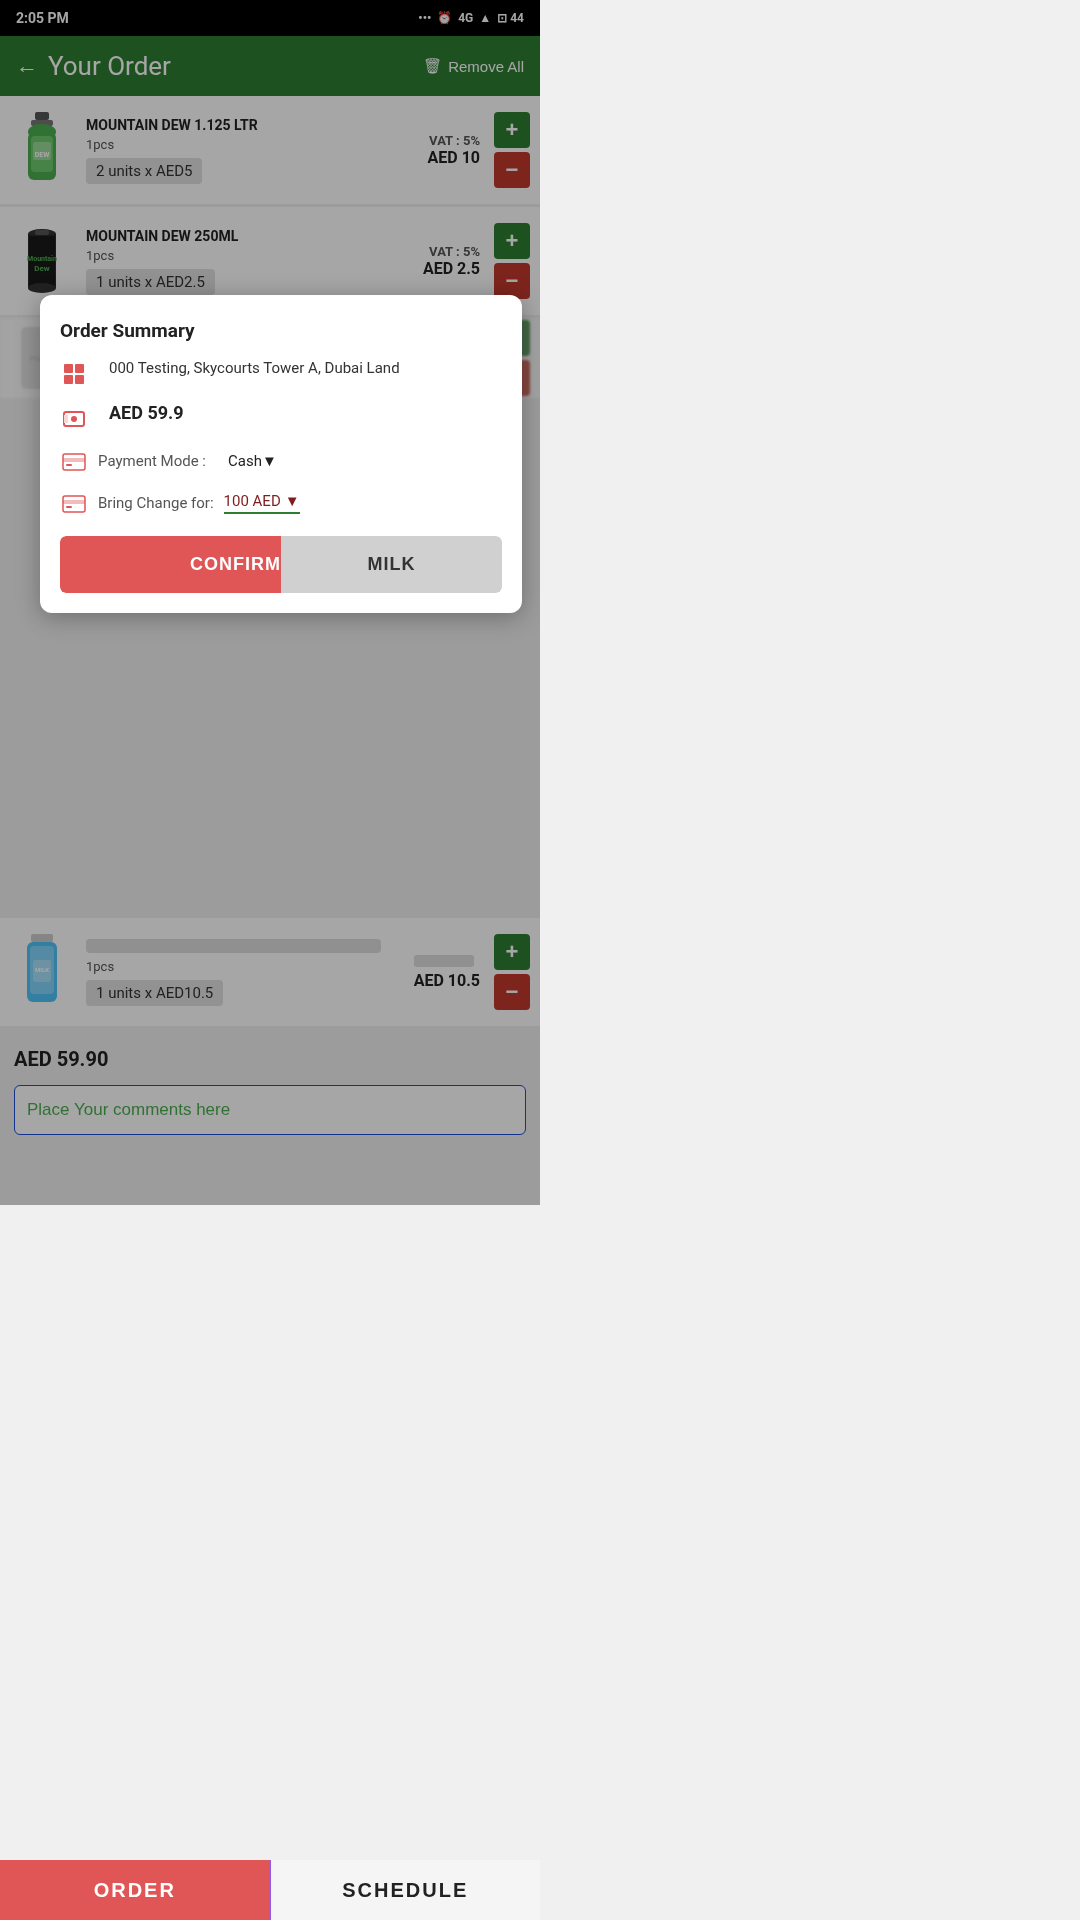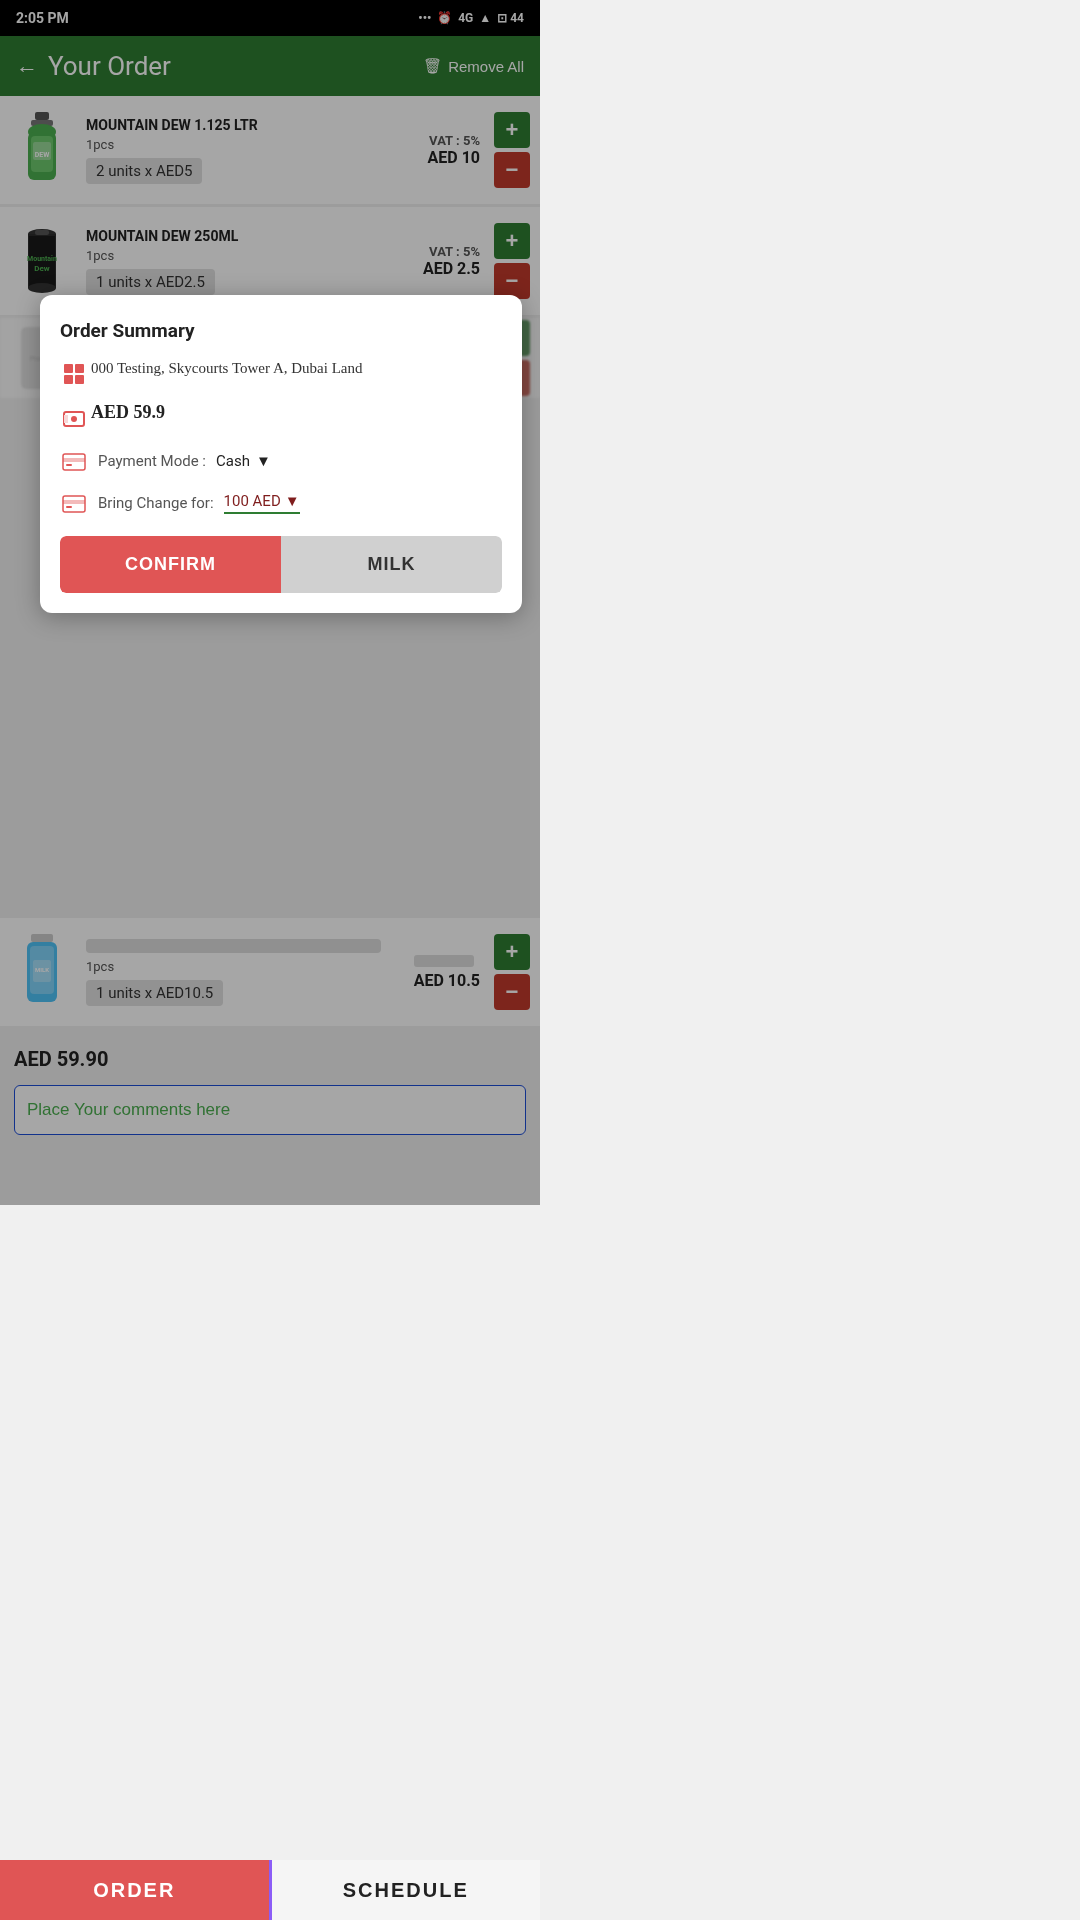--- a/index.html
+++ b/index.html
@@ -187,8 +187,7 @@
       display: flex;
       align-items: flex-start;
       margin-bottom: 14px;
-      gap: 3px;
-      font-family: Liberation Serif, serif;
+      gap: 21px;
     }
     .modal-icon {
       width: 28px;

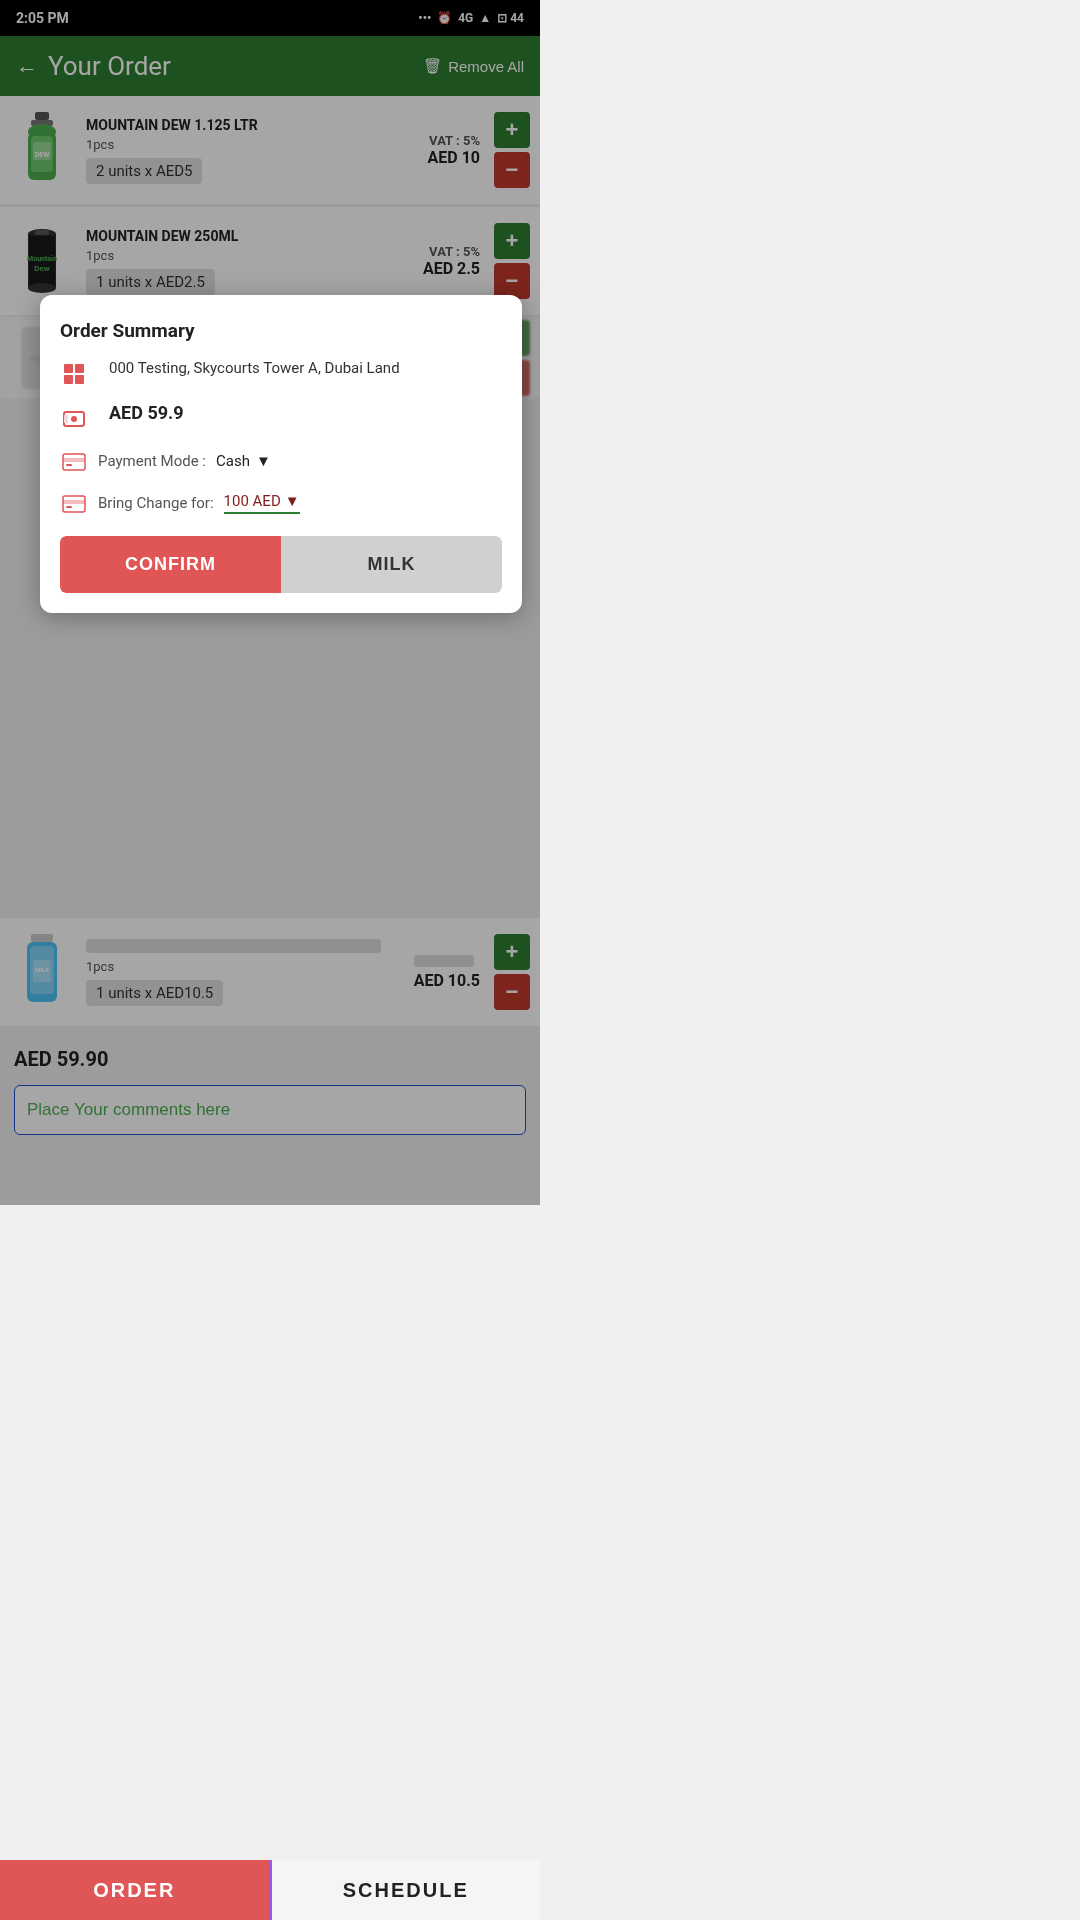--- a/index.html
+++ b/index.html
@@ -221,10 +221,11 @@
     .payment-select {
       display: flex;
       align-items: center;
-      gap: 6px;
-      font-size: 15px;
-      color: #222;
-      cursor: pointer;
+      gap: 0;
+      font-size: 15px;
+      color: #222;
+      cursor: pointer;
+      margin-left: 12px;
     }
     .change-row {
       display: flex;

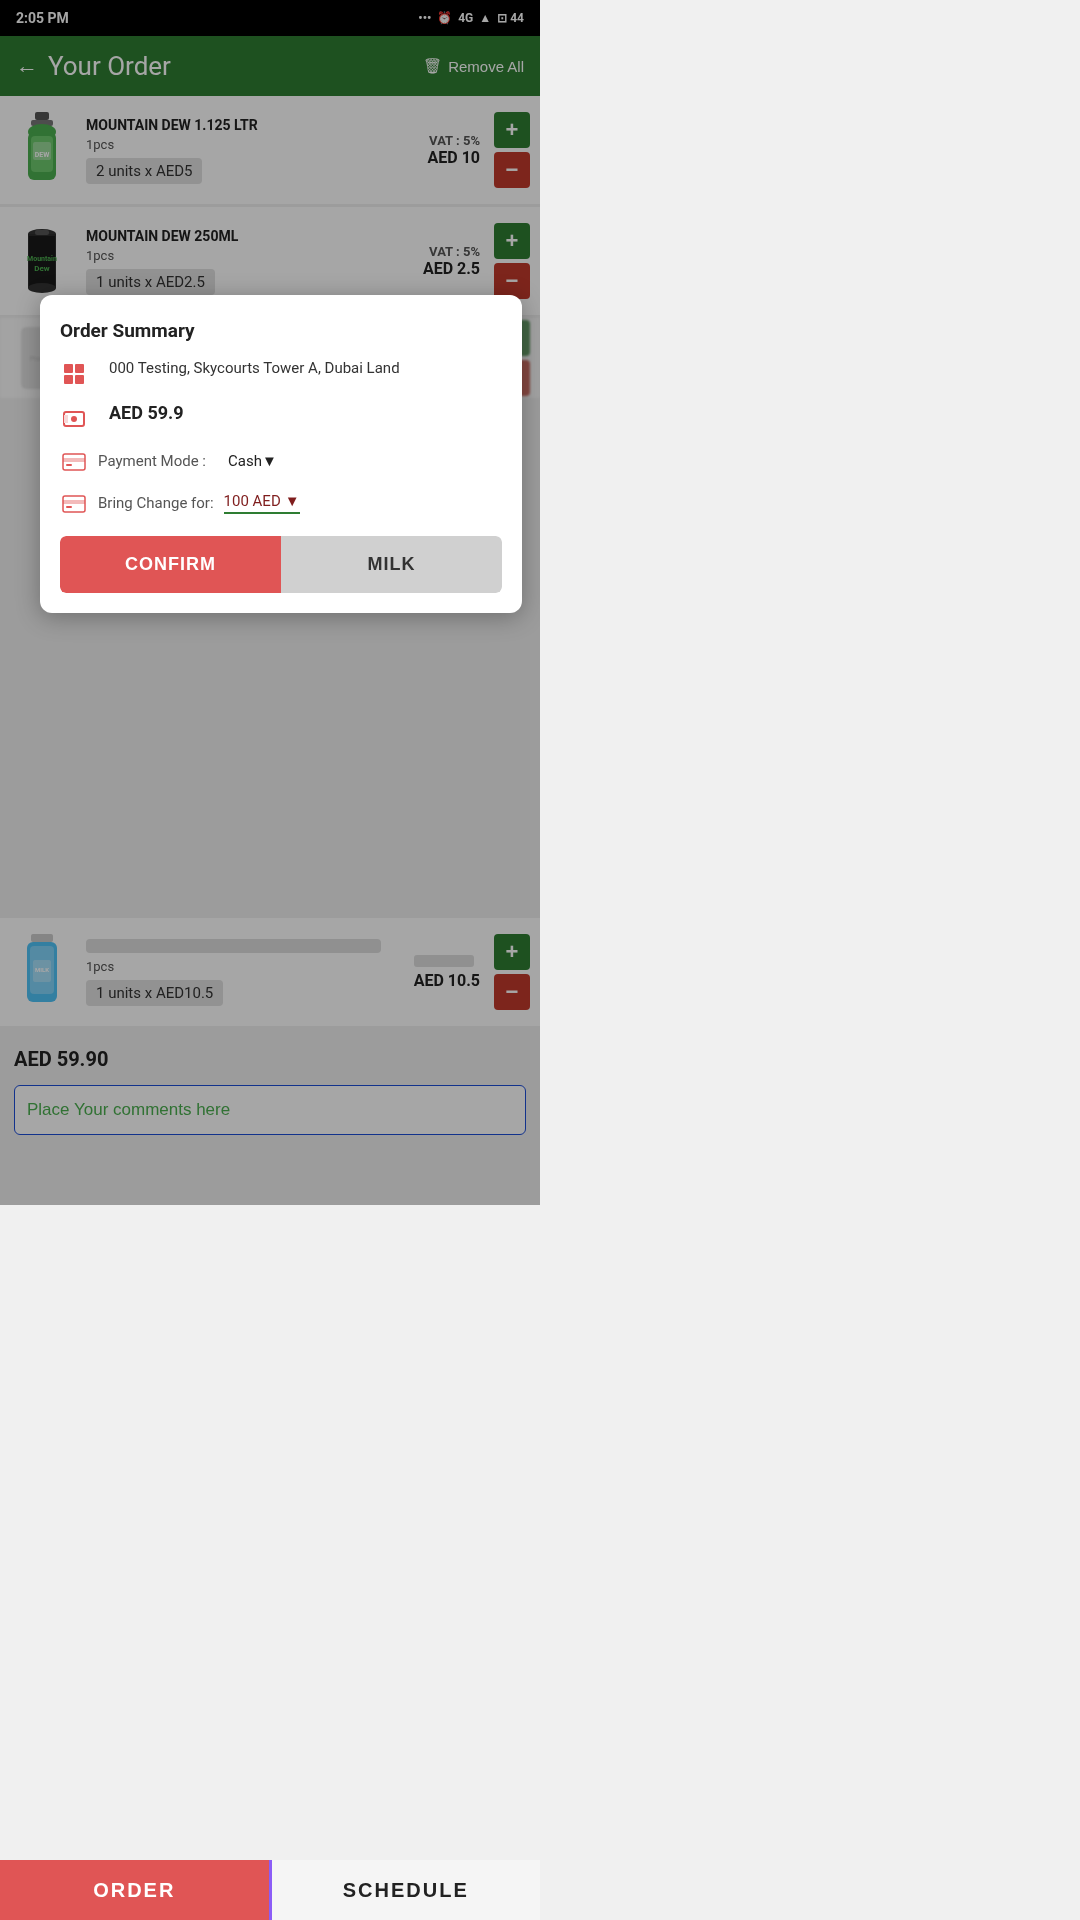--- a/index.html
+++ b/index.html
@@ -274,6 +274,7 @@
       cursor: pointer;
       border-radius: 6px 0 0 6px;
       letter-spacing: 1px;
+      text-align: right;
     }
     .btn-close {
       flex: 1;

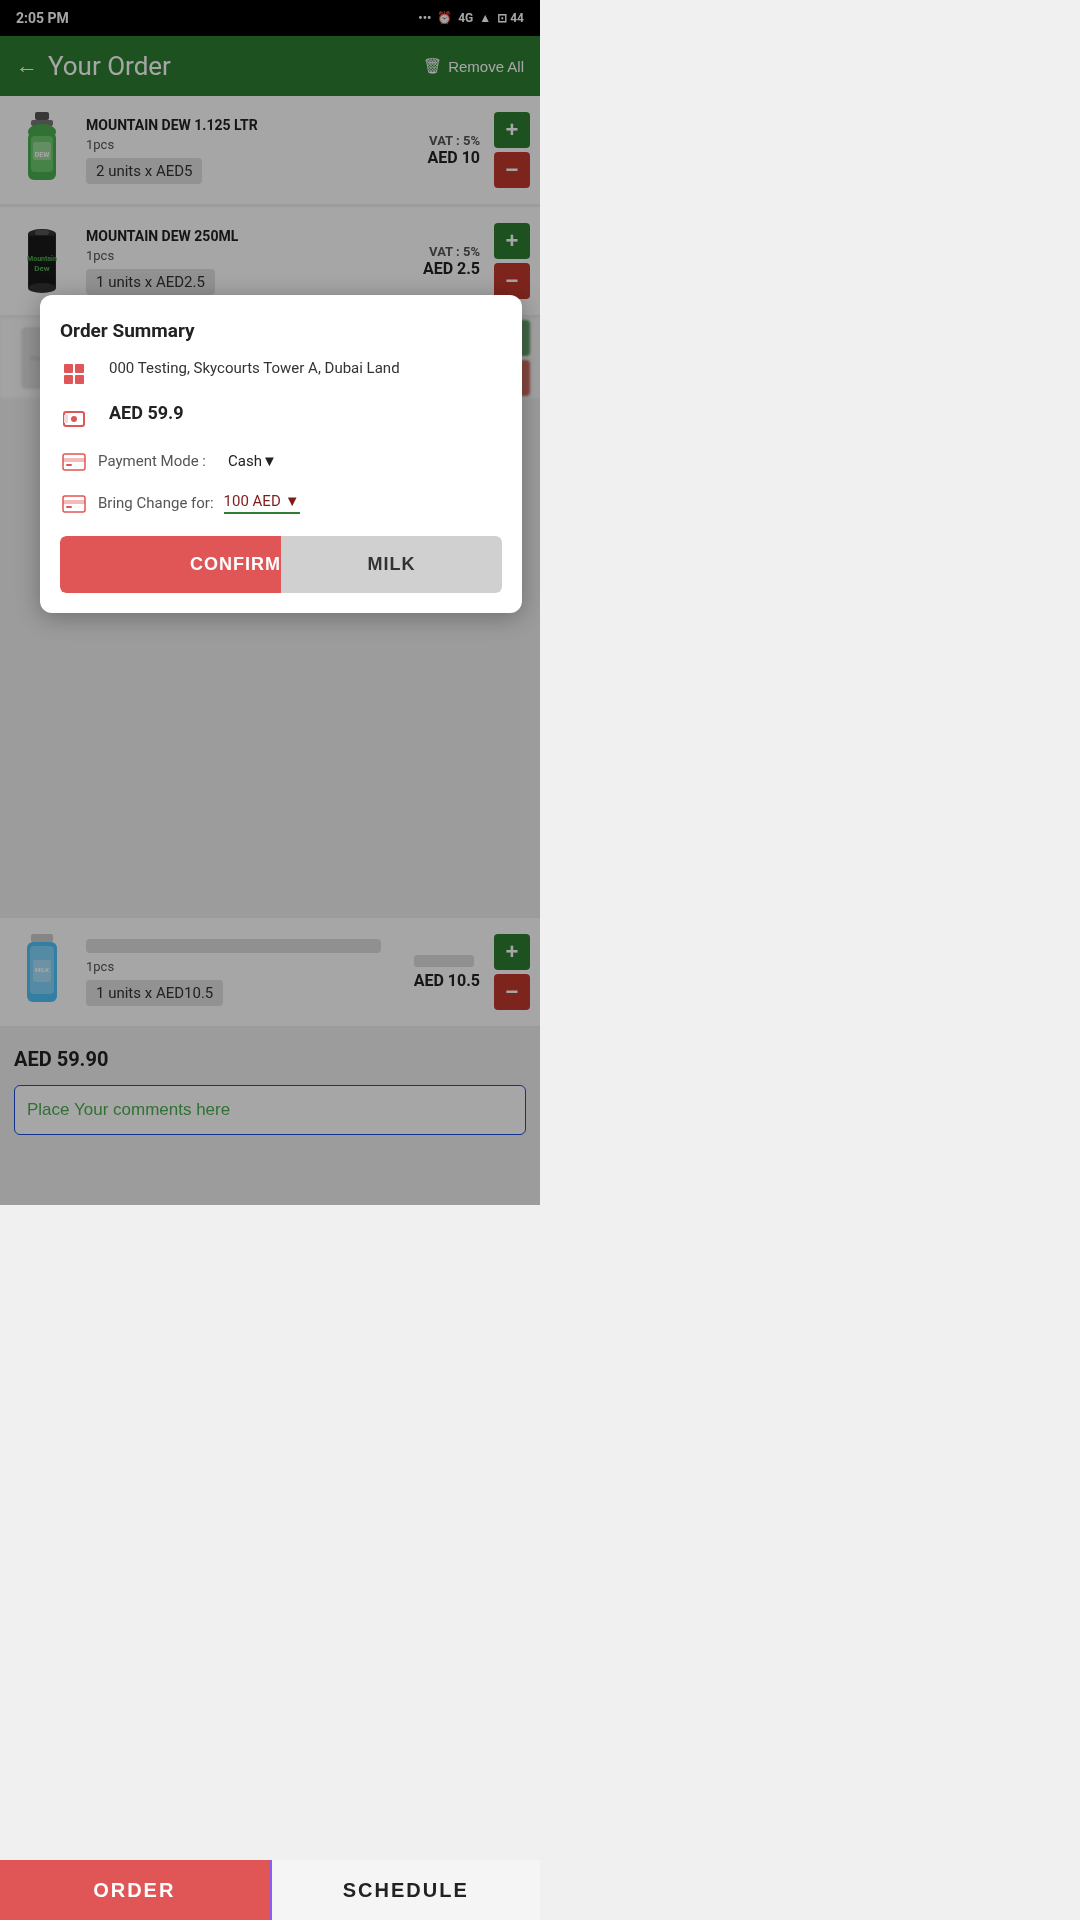--- a/index.html
+++ b/index.html
@@ -340,7 +340,7 @@
       font-size: 20px;
       font-weight: bold;
       border: none;
-      border-left: 3px solid #8b5cf6;
+      border-left: 1px solid #8b5cf6;
       cursor: pointer;
       letter-spacing: 2px;
     }

